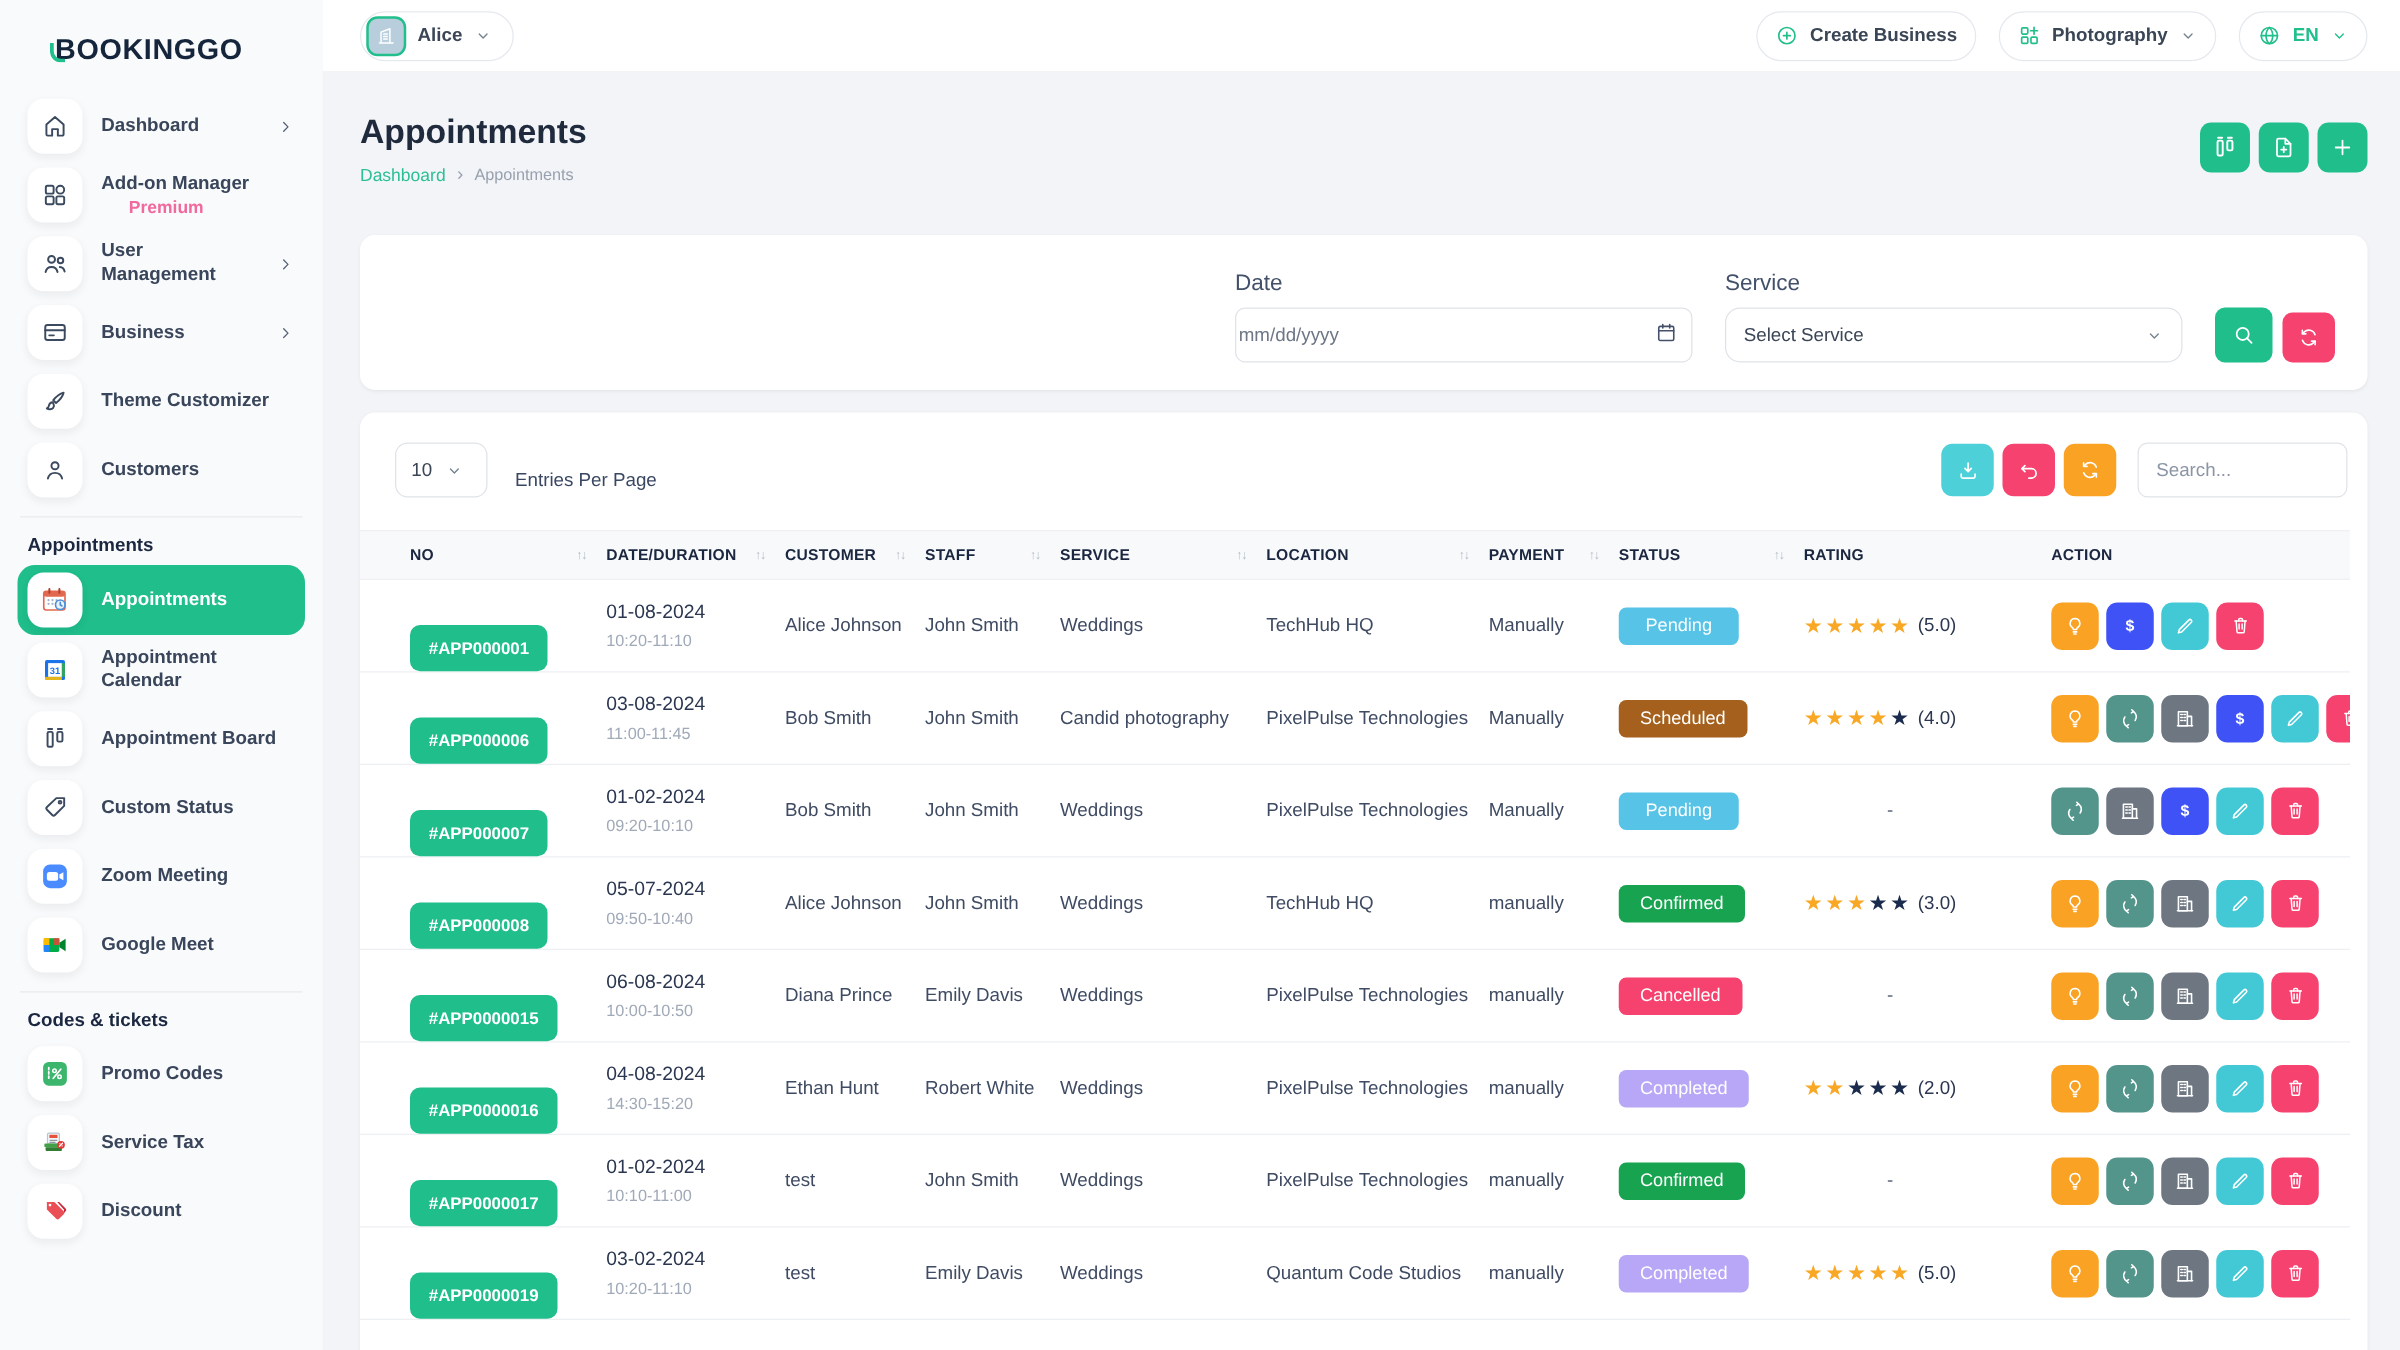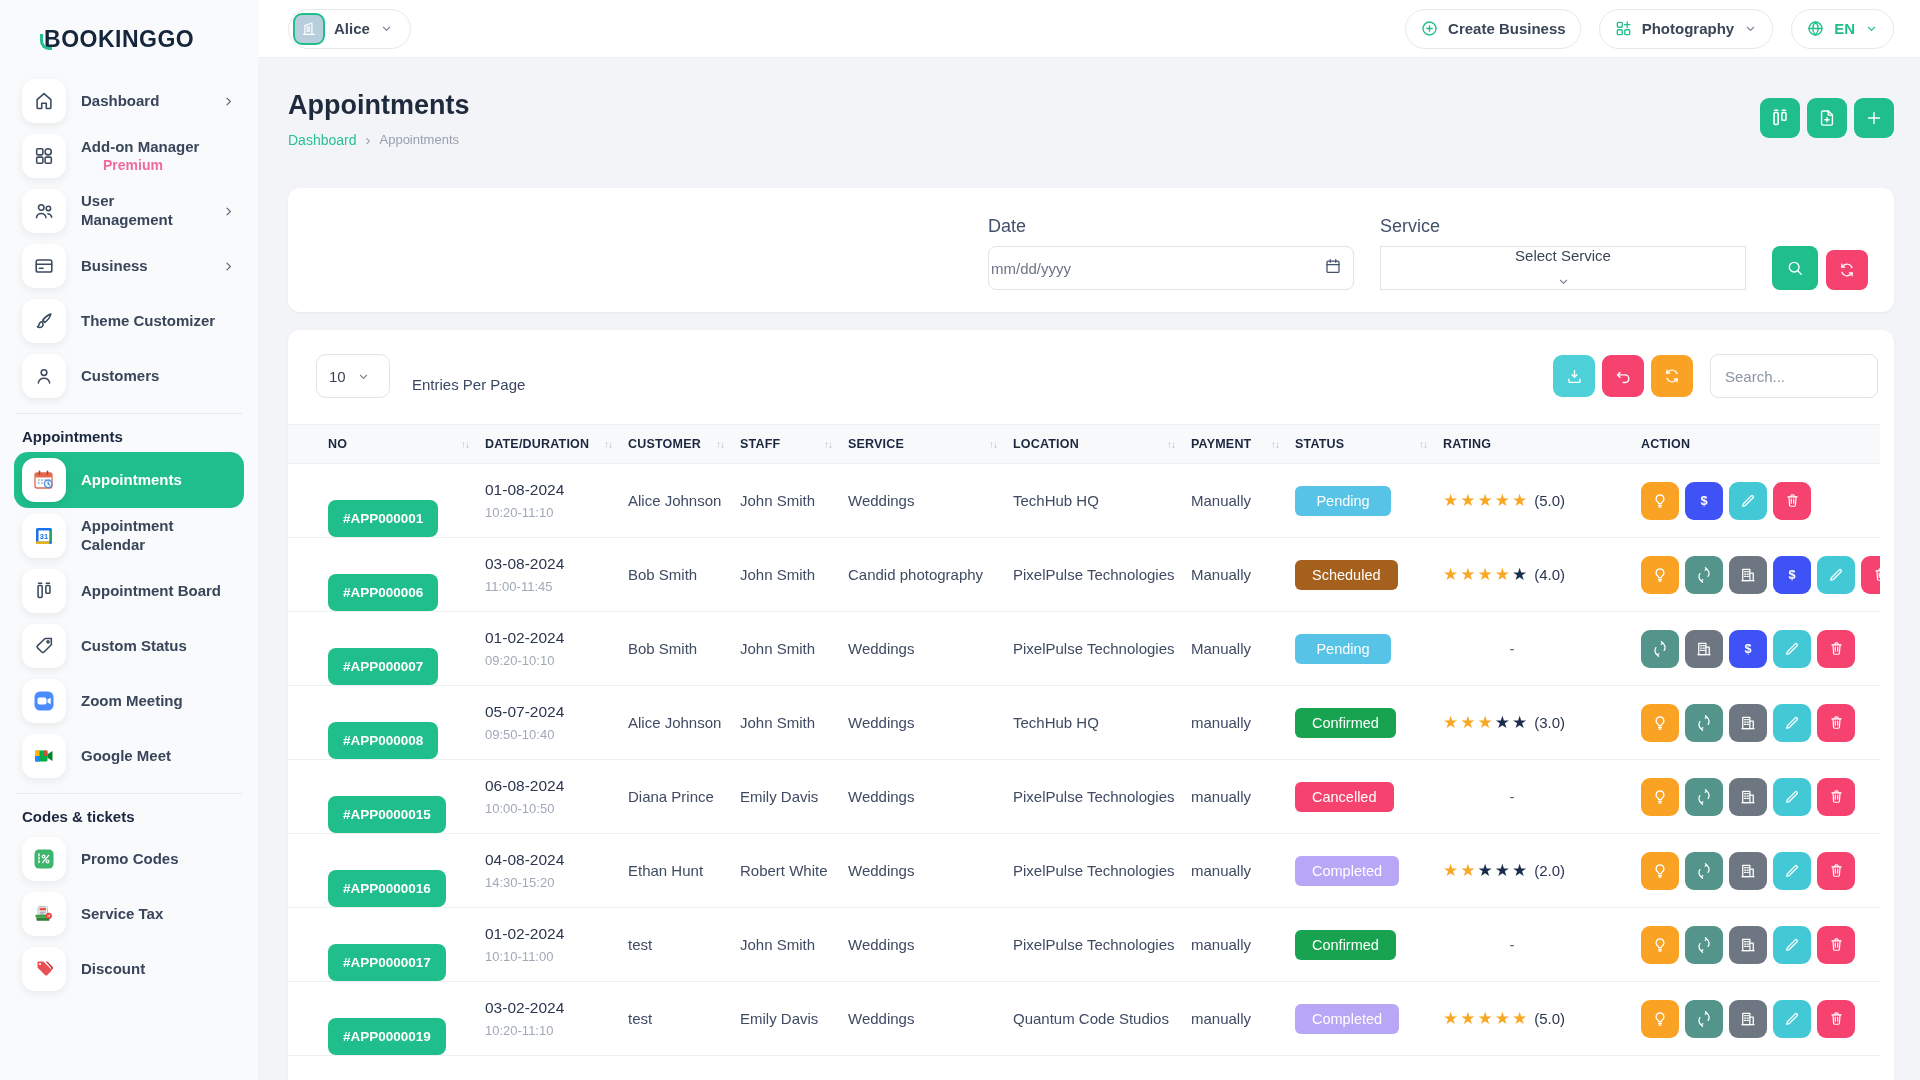--- a/index.html
+++ b/index.html
@@ -58,8 +58,8 @@
     font-family:inherit; outline:none; background:#fff; }
   .inp input::placeholder { color:#6c7686; }
   .inp .r-ic { position:absolute; right:12px; top:11px; color:#45506b; pointer-events:none; display:flex; }
-  .fake-select { display:flex; align-items:center; justify-content:space-between; height:44px; border:1px solid #dfe3e8; border-radius:0;
-    padding:0 14px; font-size:15px; color:#3a4556; cursor:pointer; background:#fff;flex-direction:column; }
+  .fake-select { display:flex; align-items:center; justify-content:space-between; height:44px; border:1px solid #dfe3e8; border-radius:12px;
+    padding:0 14px; font-size:15px; color:#3a4556; cursor:pointer; background:#fff; }
   .filter-btns { display:flex; gap:8px; align-items:flex-end; }
   .f-btn { border:none; border-radius:8px; color:#fff; display:flex; align-items:center; justify-content:center; cursor:pointer; }
   .f-search { width:46px; height:44px; background:#1fbe8b; }

